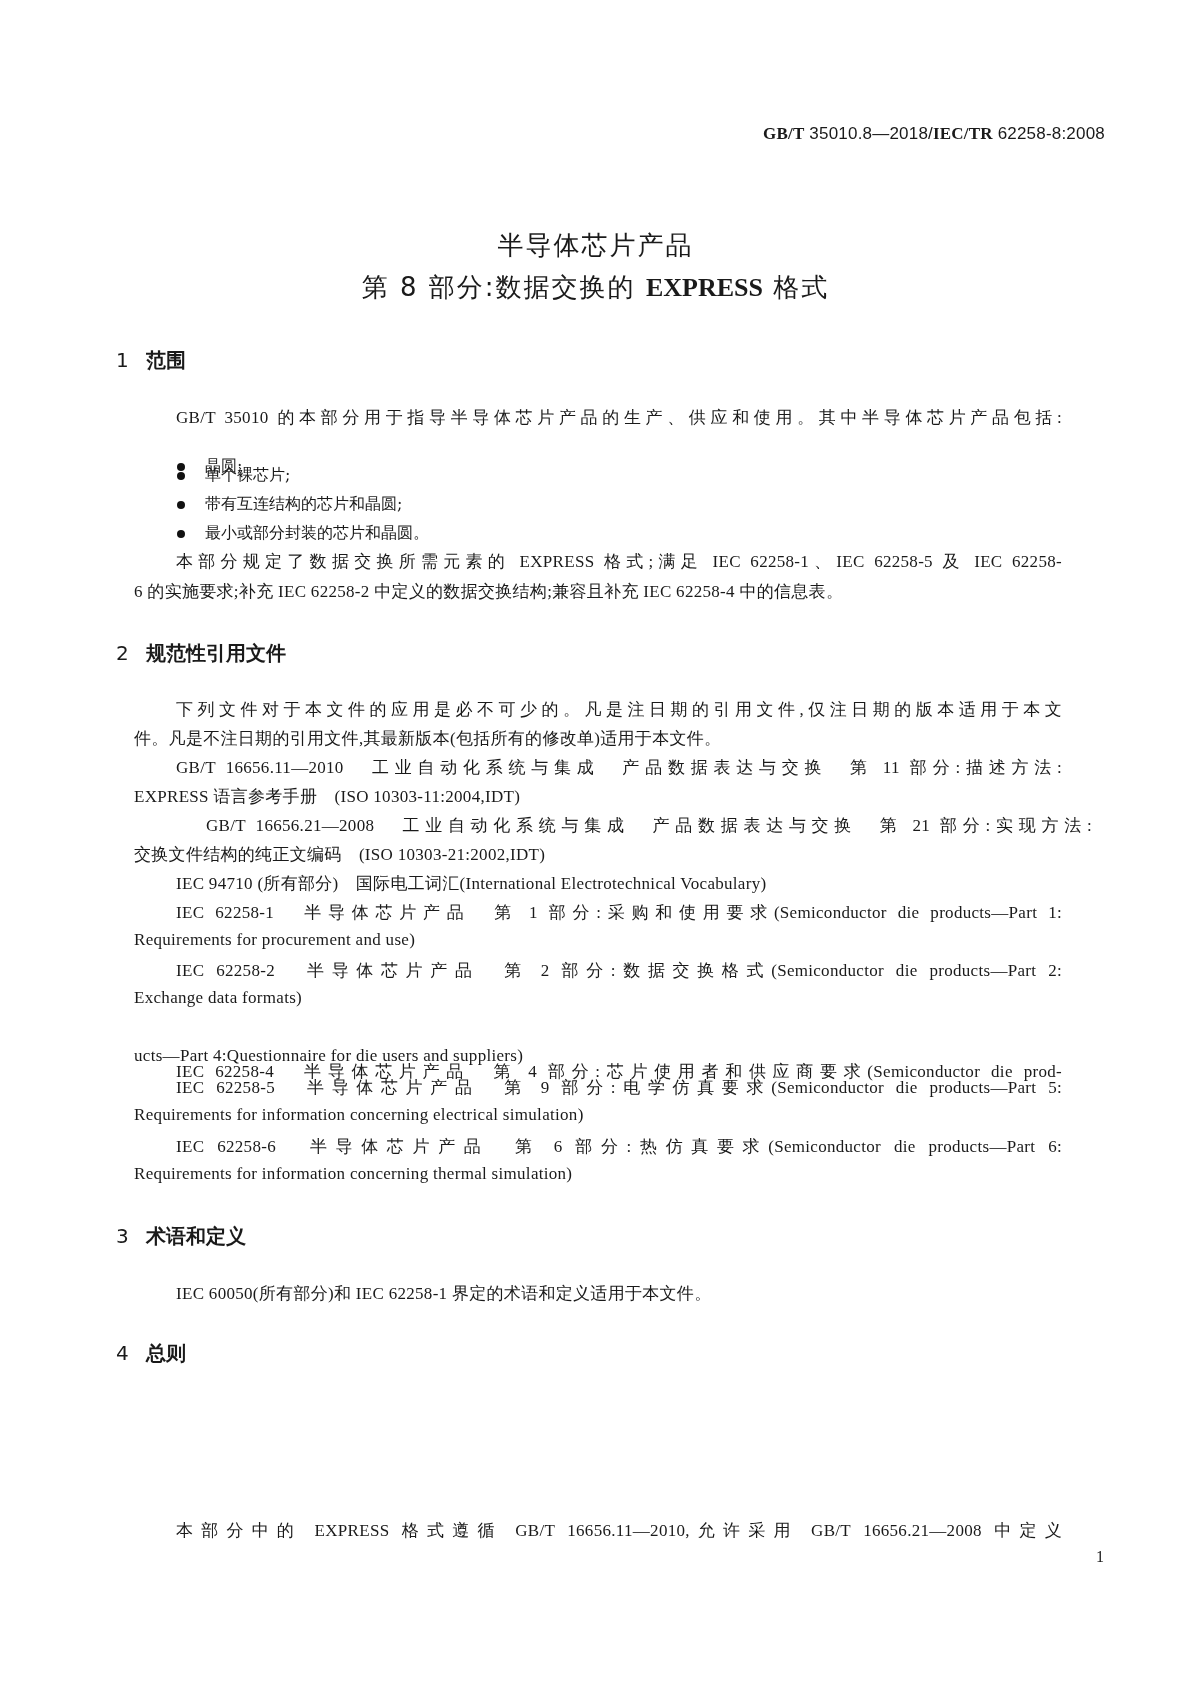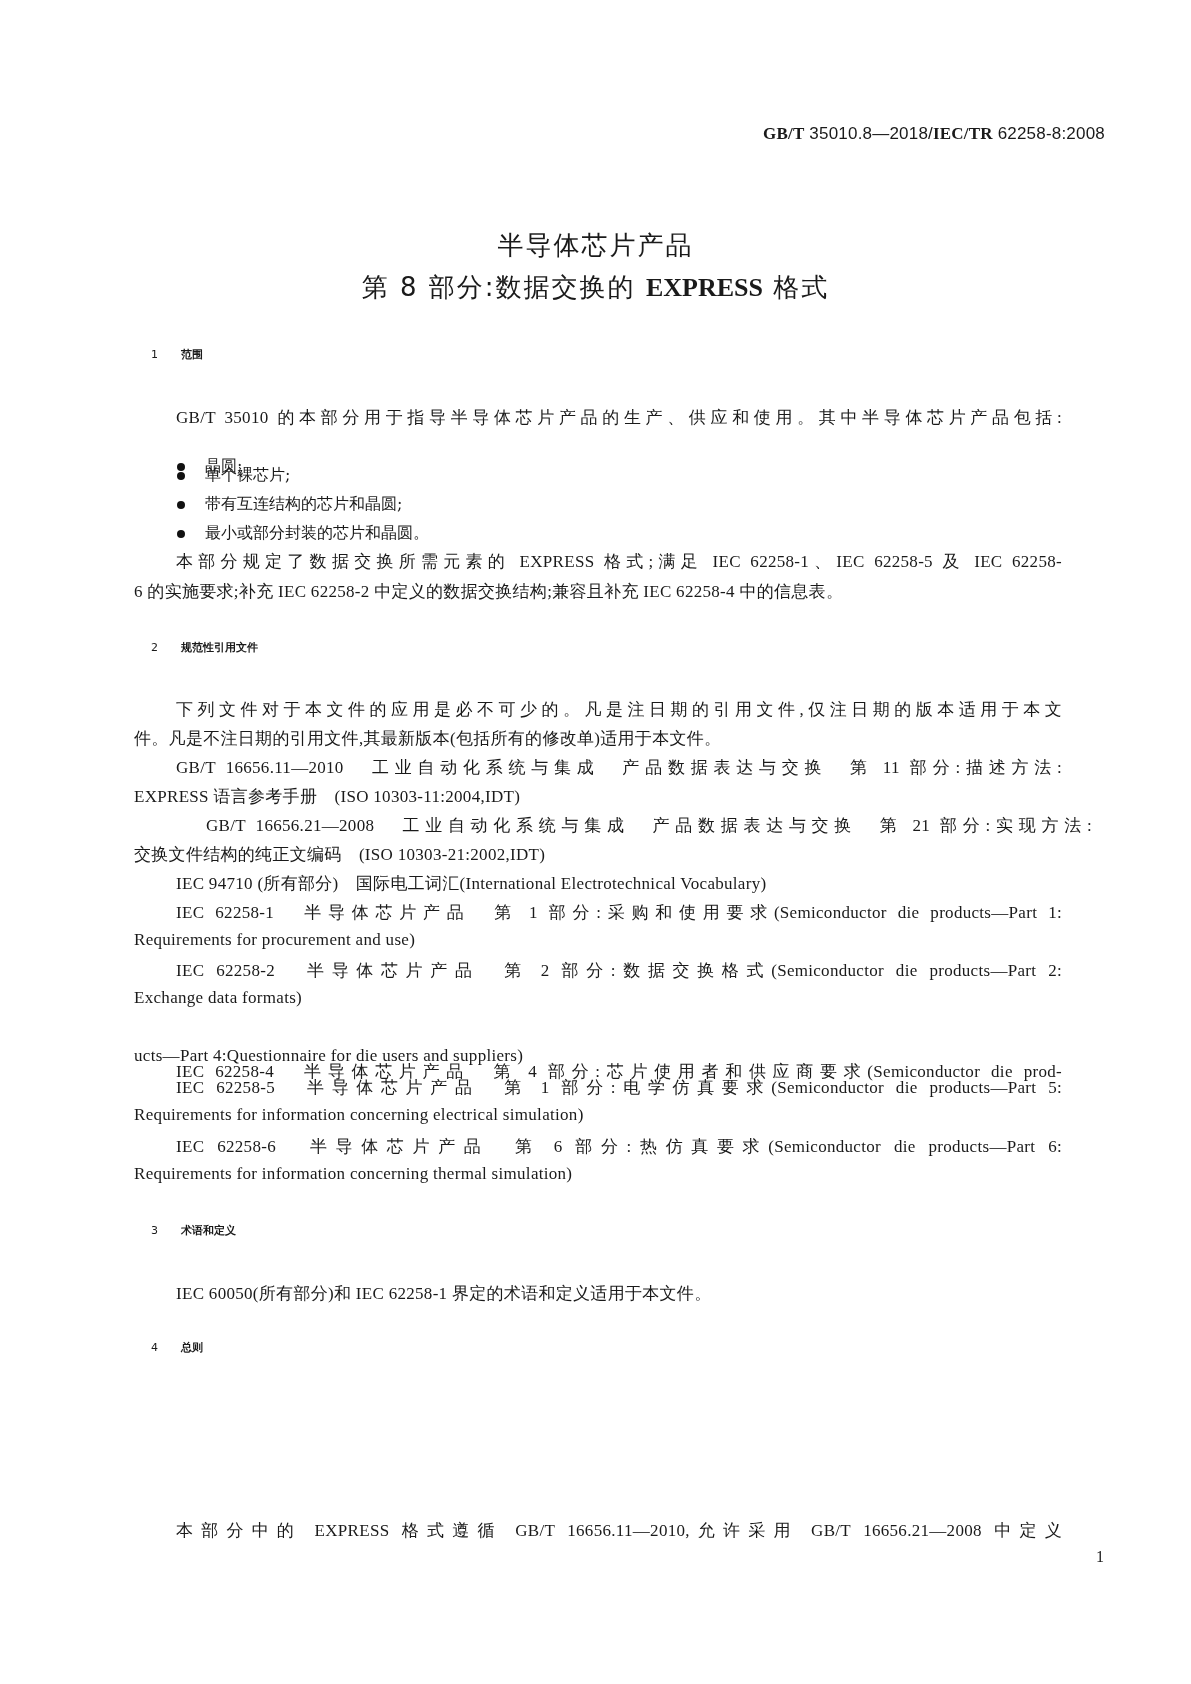--- a/index.html
+++ b/index.html
@@ -11,7 +11,7 @@
     .title-1 { top: 228px; }
     .title-2 { top: 270px; }
     .title-2 .en { font-family: "Liberation Serif", serif; font-weight: bold; letter-spacing: 0; }
-    .heading { position: absolute; left: 151px; font-family: "DejaVu Sans", "Liberation Sans", sans-serif; font-size: 11px; font-weight: bold; }
+    .heading { position: absolute; left: 116px; font-family: "DejaVu Sans", "Liberation Sans", sans-serif; font-size: 20px; font-weight: bold; }
     .heading .num { display: inline-block; width: 30px; font-weight: normal; }
     .line { position: absolute; font-size: 17px; white-space: nowrap; font-family: "Liberation Serif", "DejaVu Serif", serif; letter-spacing: 0.3px; }
     .indent { left: 176px; }

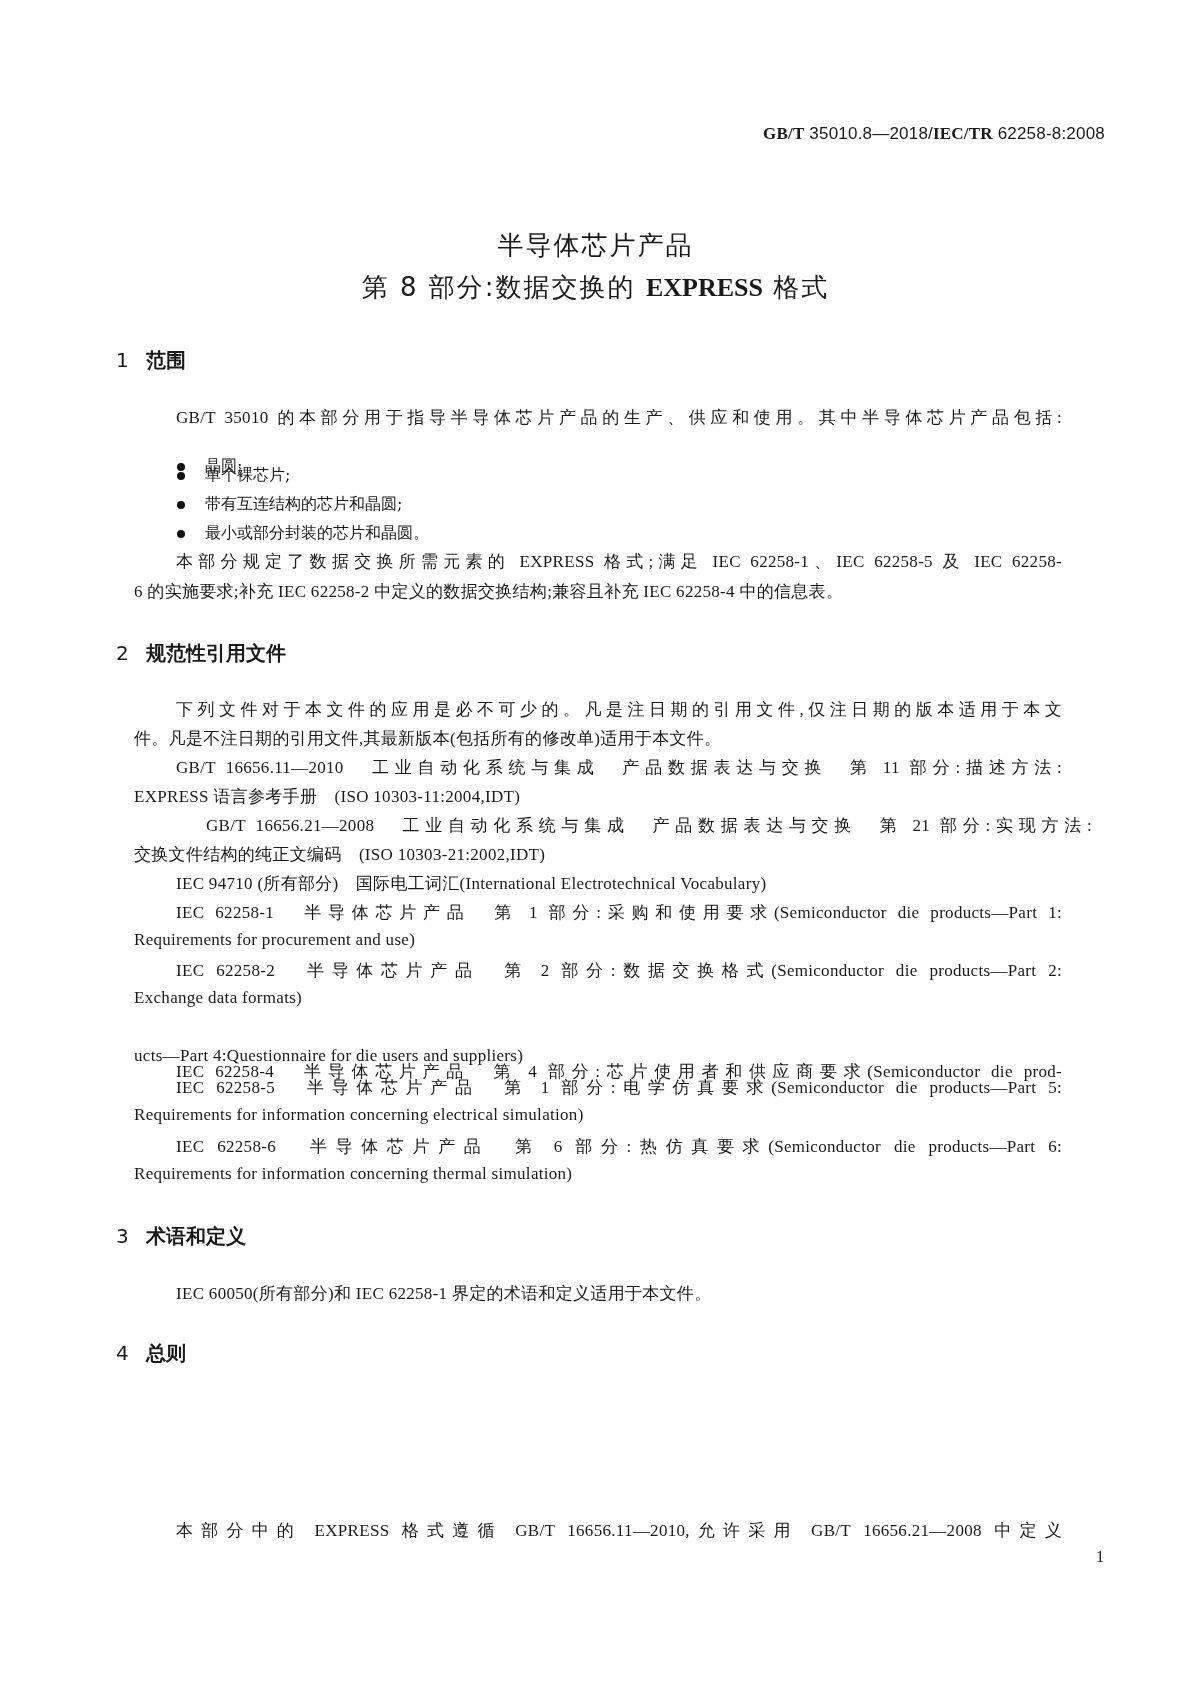--- a/index.html
+++ b/index.html
@@ -69,7 +69,7 @@
   <div class="line indent justify" style="top:1017px; width:886px;margin-top:43px;">IEC 62258-4　半导体芯片产品　第 4 部分:芯片使用者和供应商要求(Semiconductor die prod-</div>
   <div class="line flush" style="top:1046px;">ucts—Part 4:Questionnaire for die users and suppliers)</div>
 
-  <div class="line indent justify" style="top:1076px; width:886px;">IEC 62258-5　半导体芯片产品　第 1 部分:电学仿真要求(Semiconductor die products—Part 5:</div>
+  <div class="line indent justify" style="top:1076px; width:886px;">IEC 62258-5　半导体芯片产品　第 9 部分:电学仿真要求(Semiconductor die products—Part 5:</div>
   <div class="line flush" style="top:1105px;">Requirements for information concerning electrical simulation)</div>
 
   <div class="line indent justify" style="top:1135px; width:886px;">IEC 62258-6　半导体芯片产品　第 6 部分:热仿真要求(Semiconductor die products—Part 6:</div>

